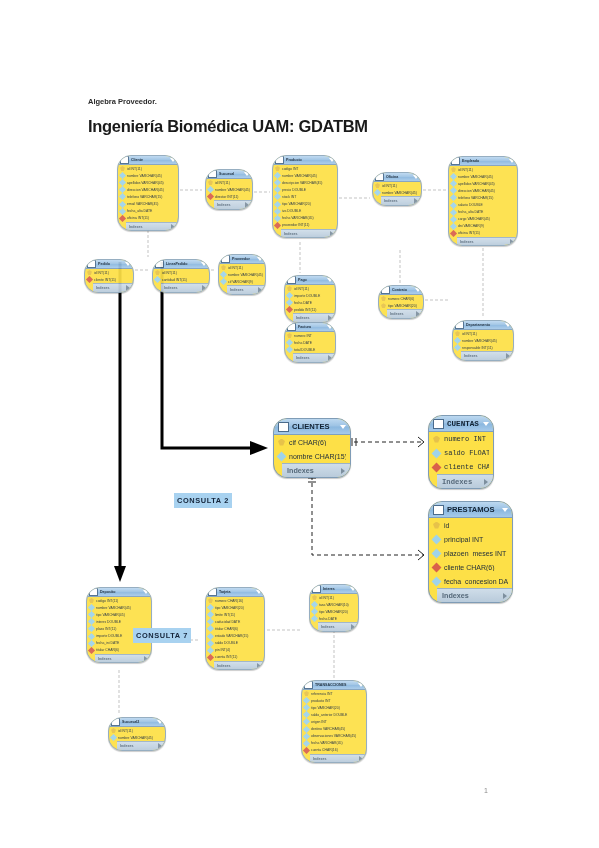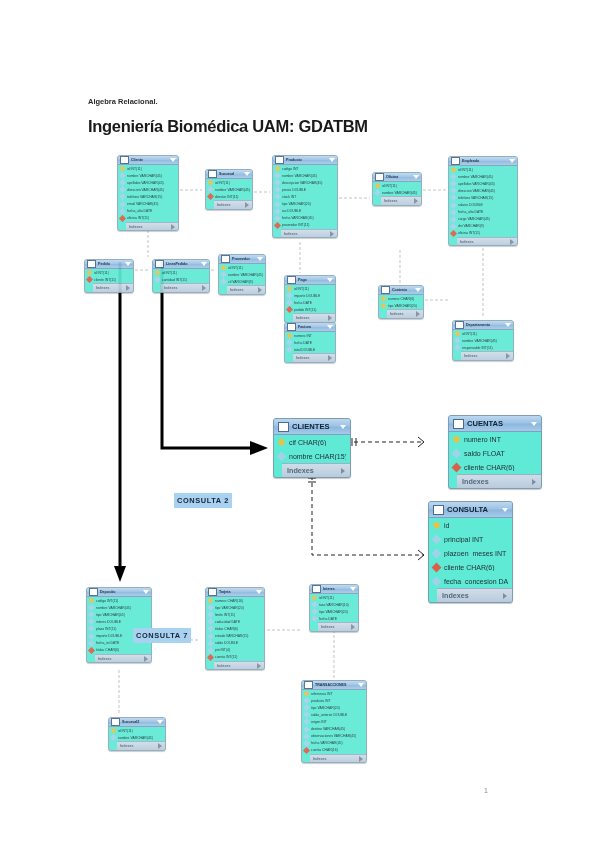--- a/index.html
+++ b/index.html
@@ -70,7 +70,7 @@
 <body>
 
 <h1 id="doc-title">Ingeniería Biomédica UAM: GDATBM</h1>
-<div id="doc-subtitle">Algebra Relacional.</div>
+<div id="doc-subtitle">Algebra Proveedor.</div>
 <div id="page-number">1</div>
 
 <div id="diagram">

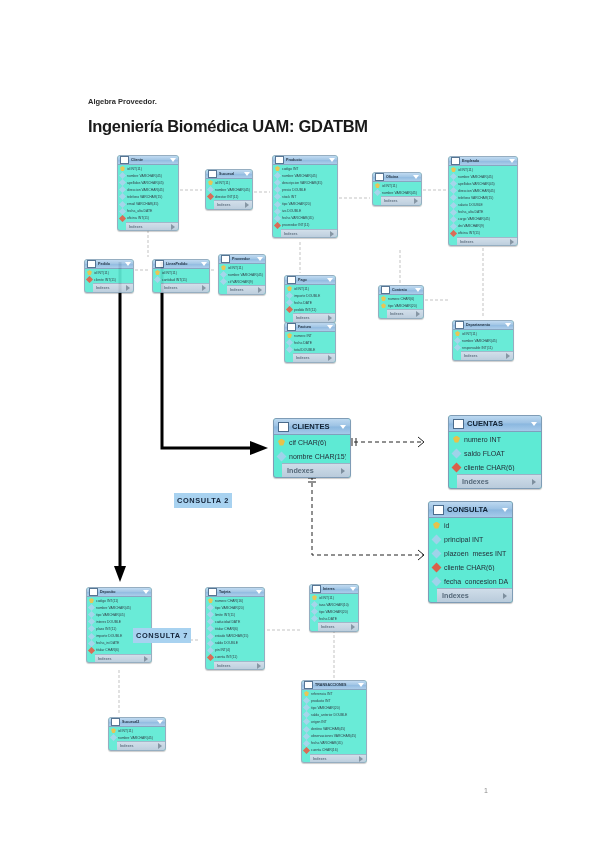--- a/index.html
+++ b/index.html
@@ -17,8 +17,8 @@
   #diagram{position:absolute;left:0;top:130px;width:599px;height:680px;}
 
   
-  .tbl{position:absolute;border:1px solid #8fa8bd;border-radius:3px;
-       background:#5eead4;box-shadow:0 1px 1px rgba(0,0,0,.22);
+  .tbl{position:absolute;border:1px solid #8fa8bd;border-radius:14px;
+       background:#fde047;box-shadow:0 1px 1px rgba(0,0,0,.22);
        box-sizing:border-box;overflow:hidden;}
   .tbl .hd{display:flex;align-items:center;gap:2px;
            background:linear-gradient(to bottom,#bcd8f0 0%,#9cc2e4 48%,#8ab7df 52%,#a6caea 100%);

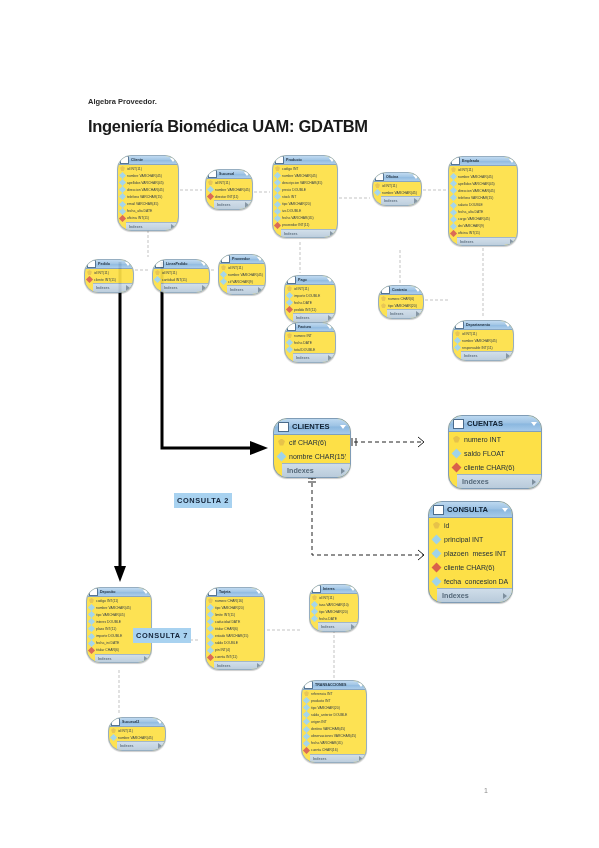--- a/index.html
+++ b/index.html
@@ -663,7 +663,7 @@
           <span class="arw"></span>
         </div>
       </div>
-      <div class="tbl lg" style="left: 448px; top: 285px; width: 94px;">
+      <div class="tbl lg" style="left: 428px; top: 285px; width: 66px; font-family: Liberation Mono, monospace;">
         <div class="hd">
           <span class="tico"></span>
           <span class="tname">CUENTAS</span>

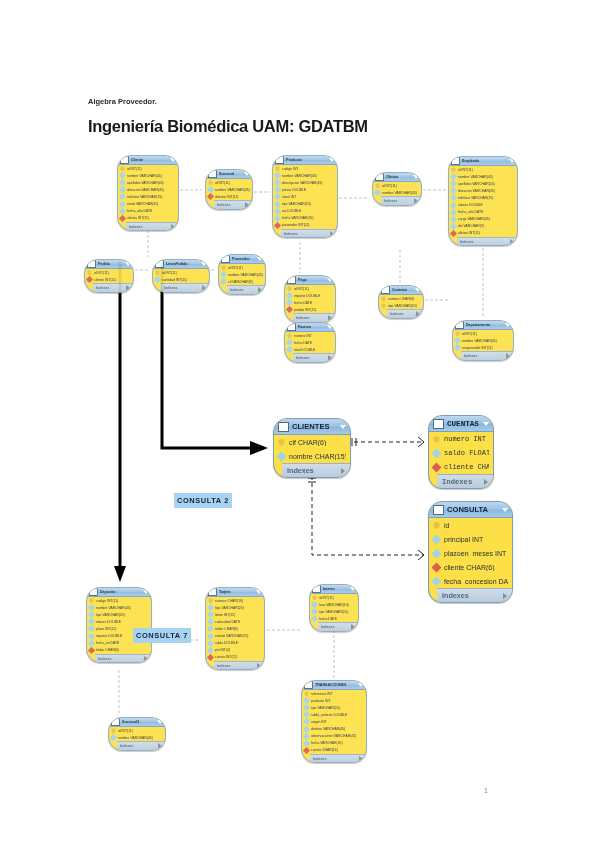--- a/index.html
+++ b/index.html
@@ -689,7 +689,7 @@
       <div class="tbl lg" style="left: 428px; top: 371px; width: 85px;">
         <div class="hd">
           <span class="tico"></span>
-          <span class="tname">CONSULTA</span>
+          <span class="tname">PRESTAMOS</span>
           <span class="caret"></span>
         </div>
         <div class="row">

